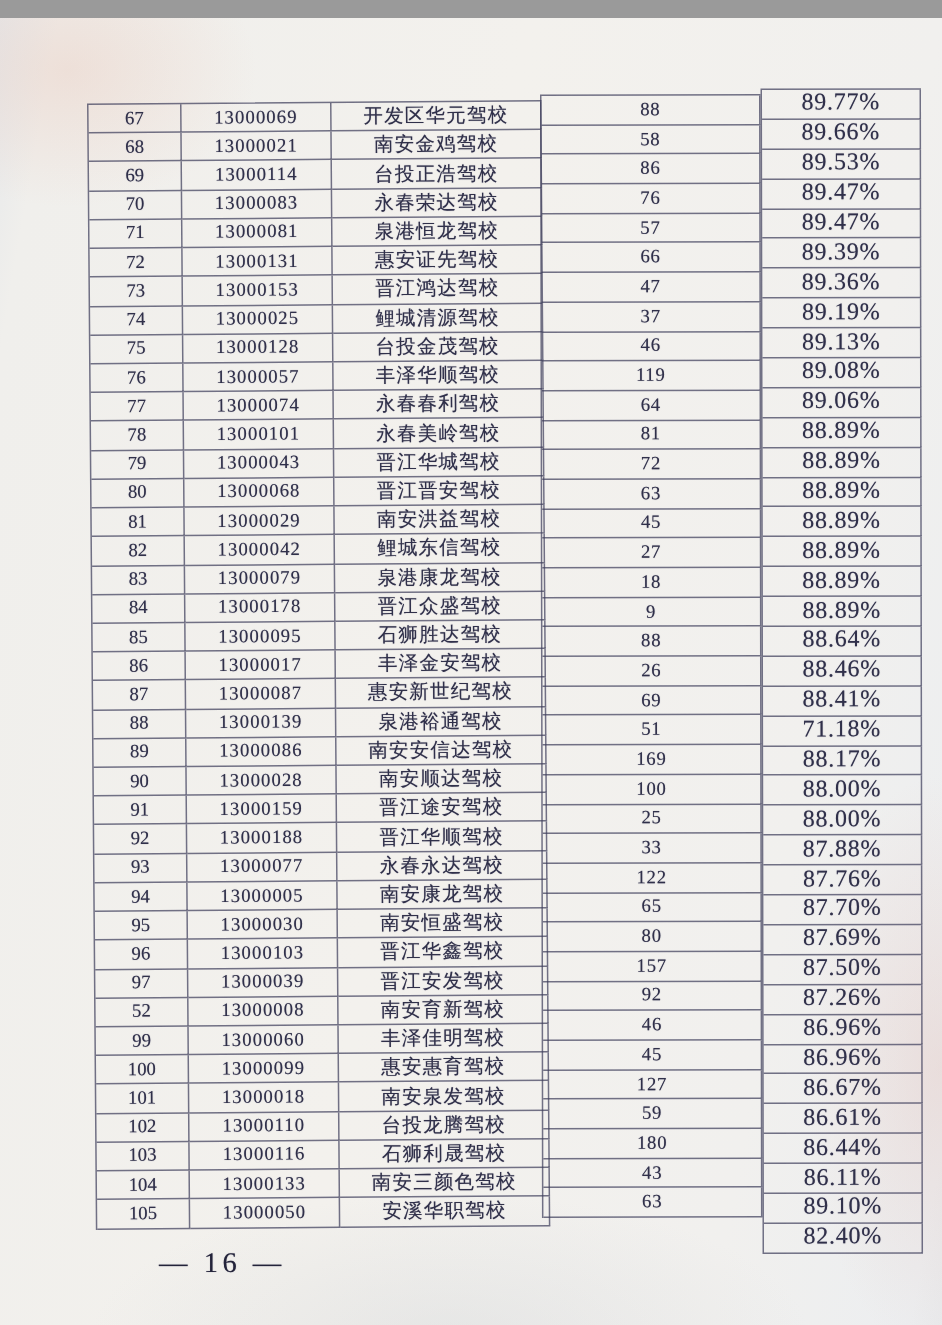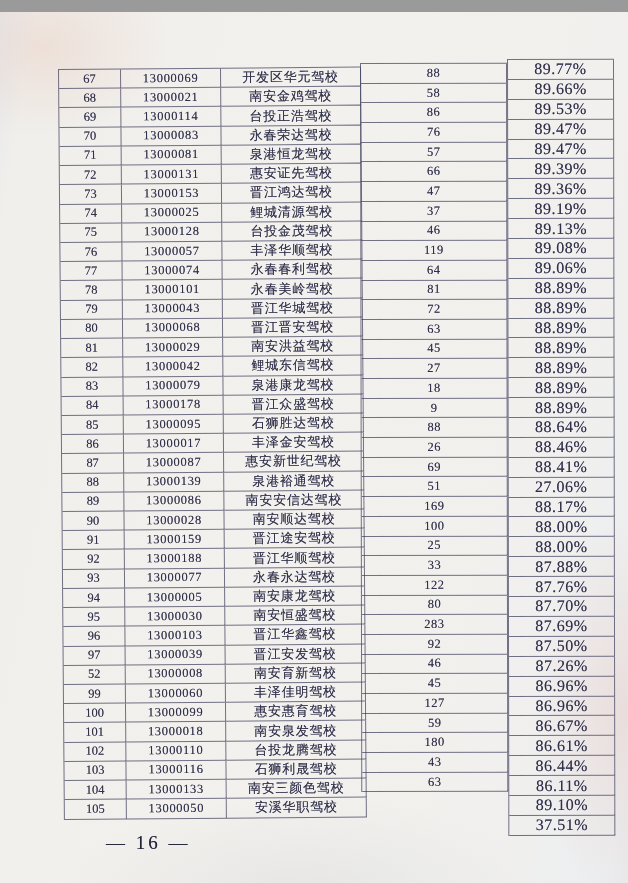--- a/index.html
+++ b/index.html
@@ -248,7 +248,7 @@
         <div class="cell c-pct">88.64%</div>
         <div class="cell c-pct">88.46%</div>
         <div class="cell c-pct">88.41%</div>
-        <div class="cell c-pct">27.06%</div>
+        <div class="cell c-pct">71.18%</div>
         <div class="cell c-pct">88.17%</div>
         <div class="cell c-pct">88.00%</div>
         <div class="cell c-pct">88.00%</div>

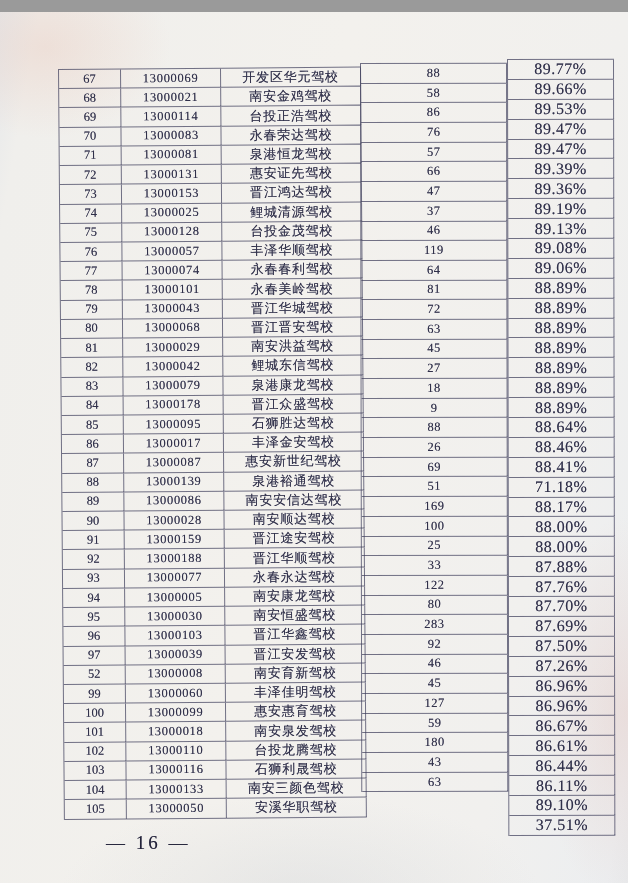--- a/index.html
+++ b/index.html
@@ -215,6 +215,7 @@
         <div class="cell c-count">25</div>
         <div class="cell c-count">33</div>
         <div class="cell c-count">122</div>
+        <div class="cell c-count">65</div>
         <div class="cell c-count">80</div>
         <div class="cell c-count">283</div>
         <div class="cell c-count">92</div>

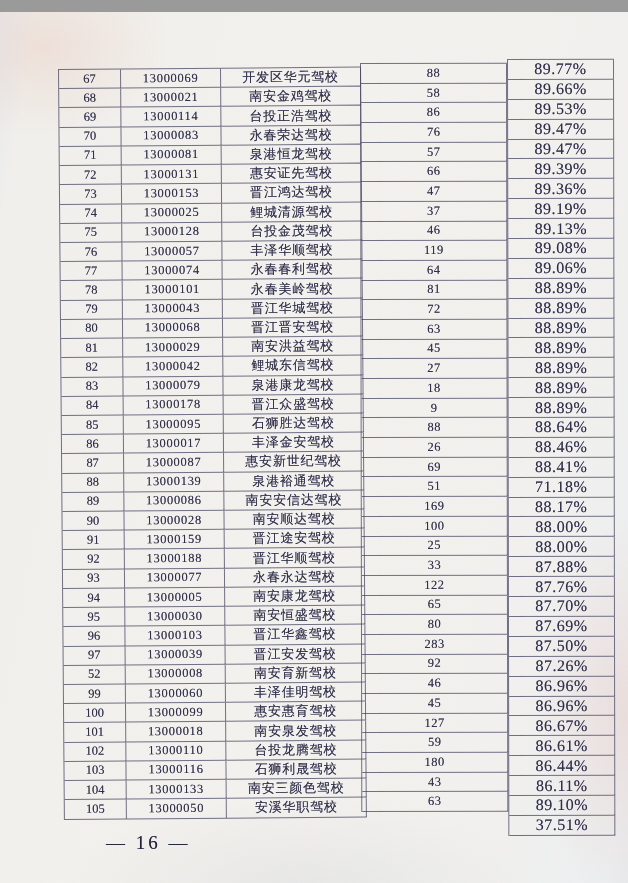--- a/index.html
+++ b/index.html
@@ -217,7 +217,7 @@
         <div class="cell c-count">122</div>
         <div class="cell c-count">65</div>
         <div class="cell c-count">80</div>
-        <div class="cell c-count">283</div>
+        <div class="cell c-count">157</div>
         <div class="cell c-count">92</div>
         <div class="cell c-count">46</div>
         <div class="cell c-count">45</div>

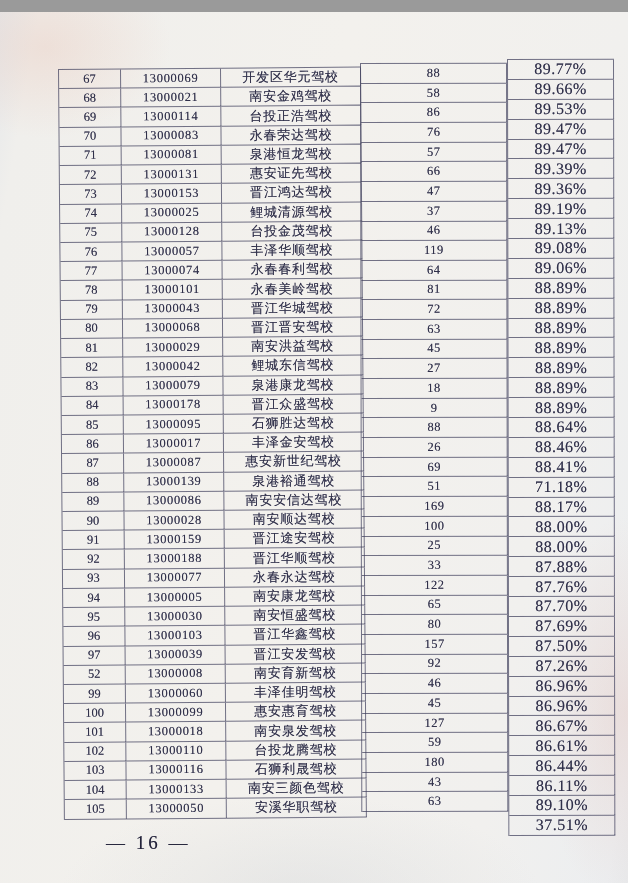--- a/index.html
+++ b/index.html
@@ -266,7 +266,7 @@
         <div class="cell c-pct">86.44%</div>
         <div class="cell c-pct">86.11%</div>
         <div class="cell c-pct">89.10%</div>
-        <div class="cell c-pct">37.51%</div>
+        <div class="cell c-pct">82.40%</div>
       </div>
   </div>
   <div class="page-number">— 16 —</div>

